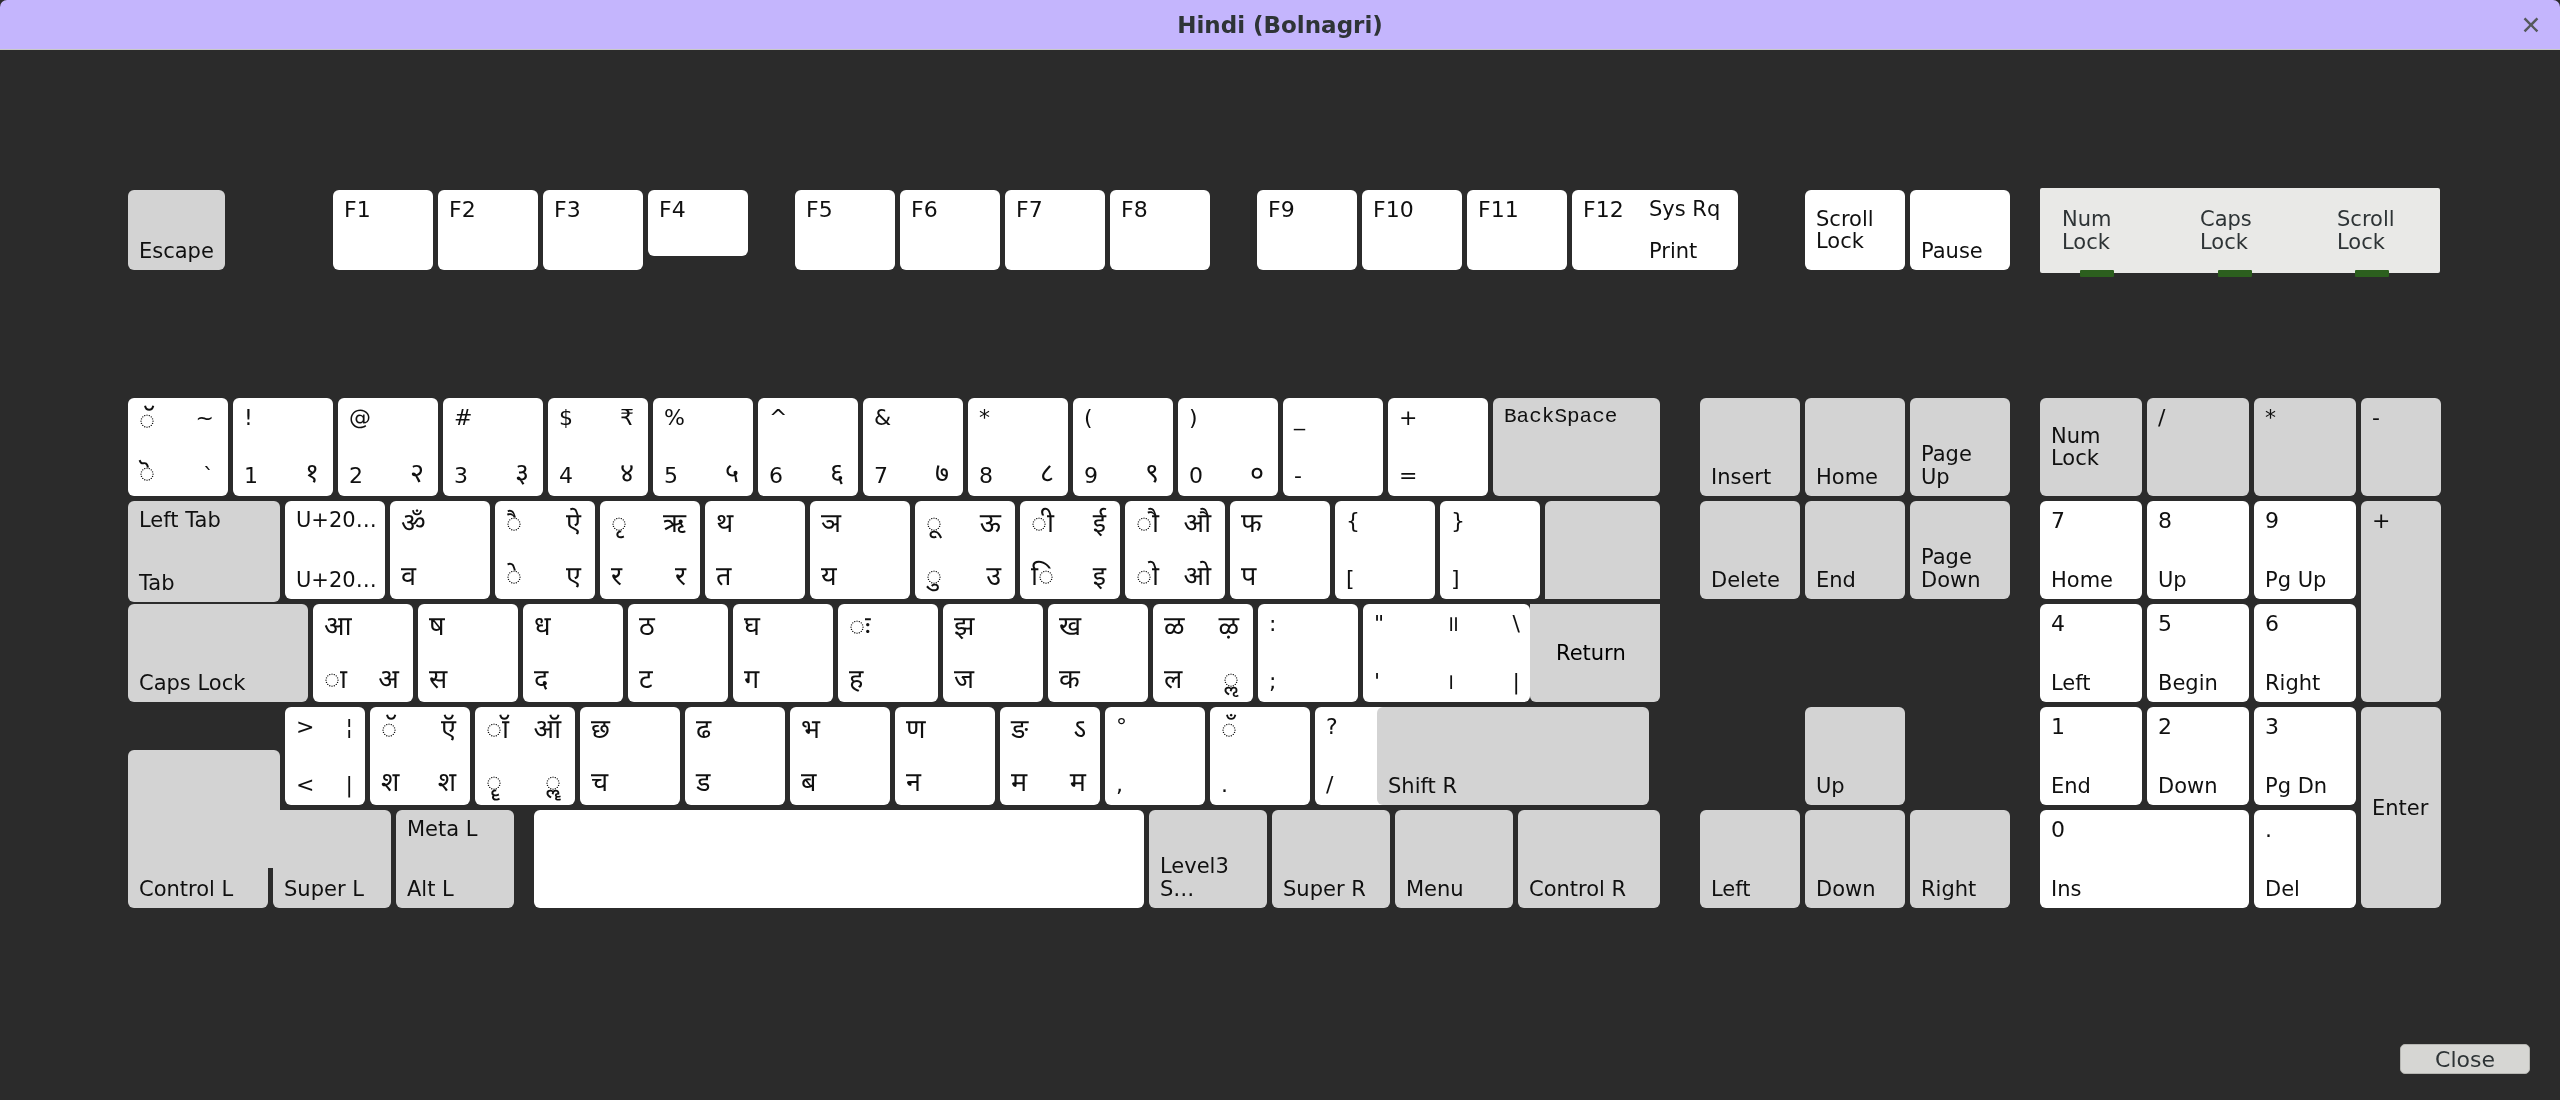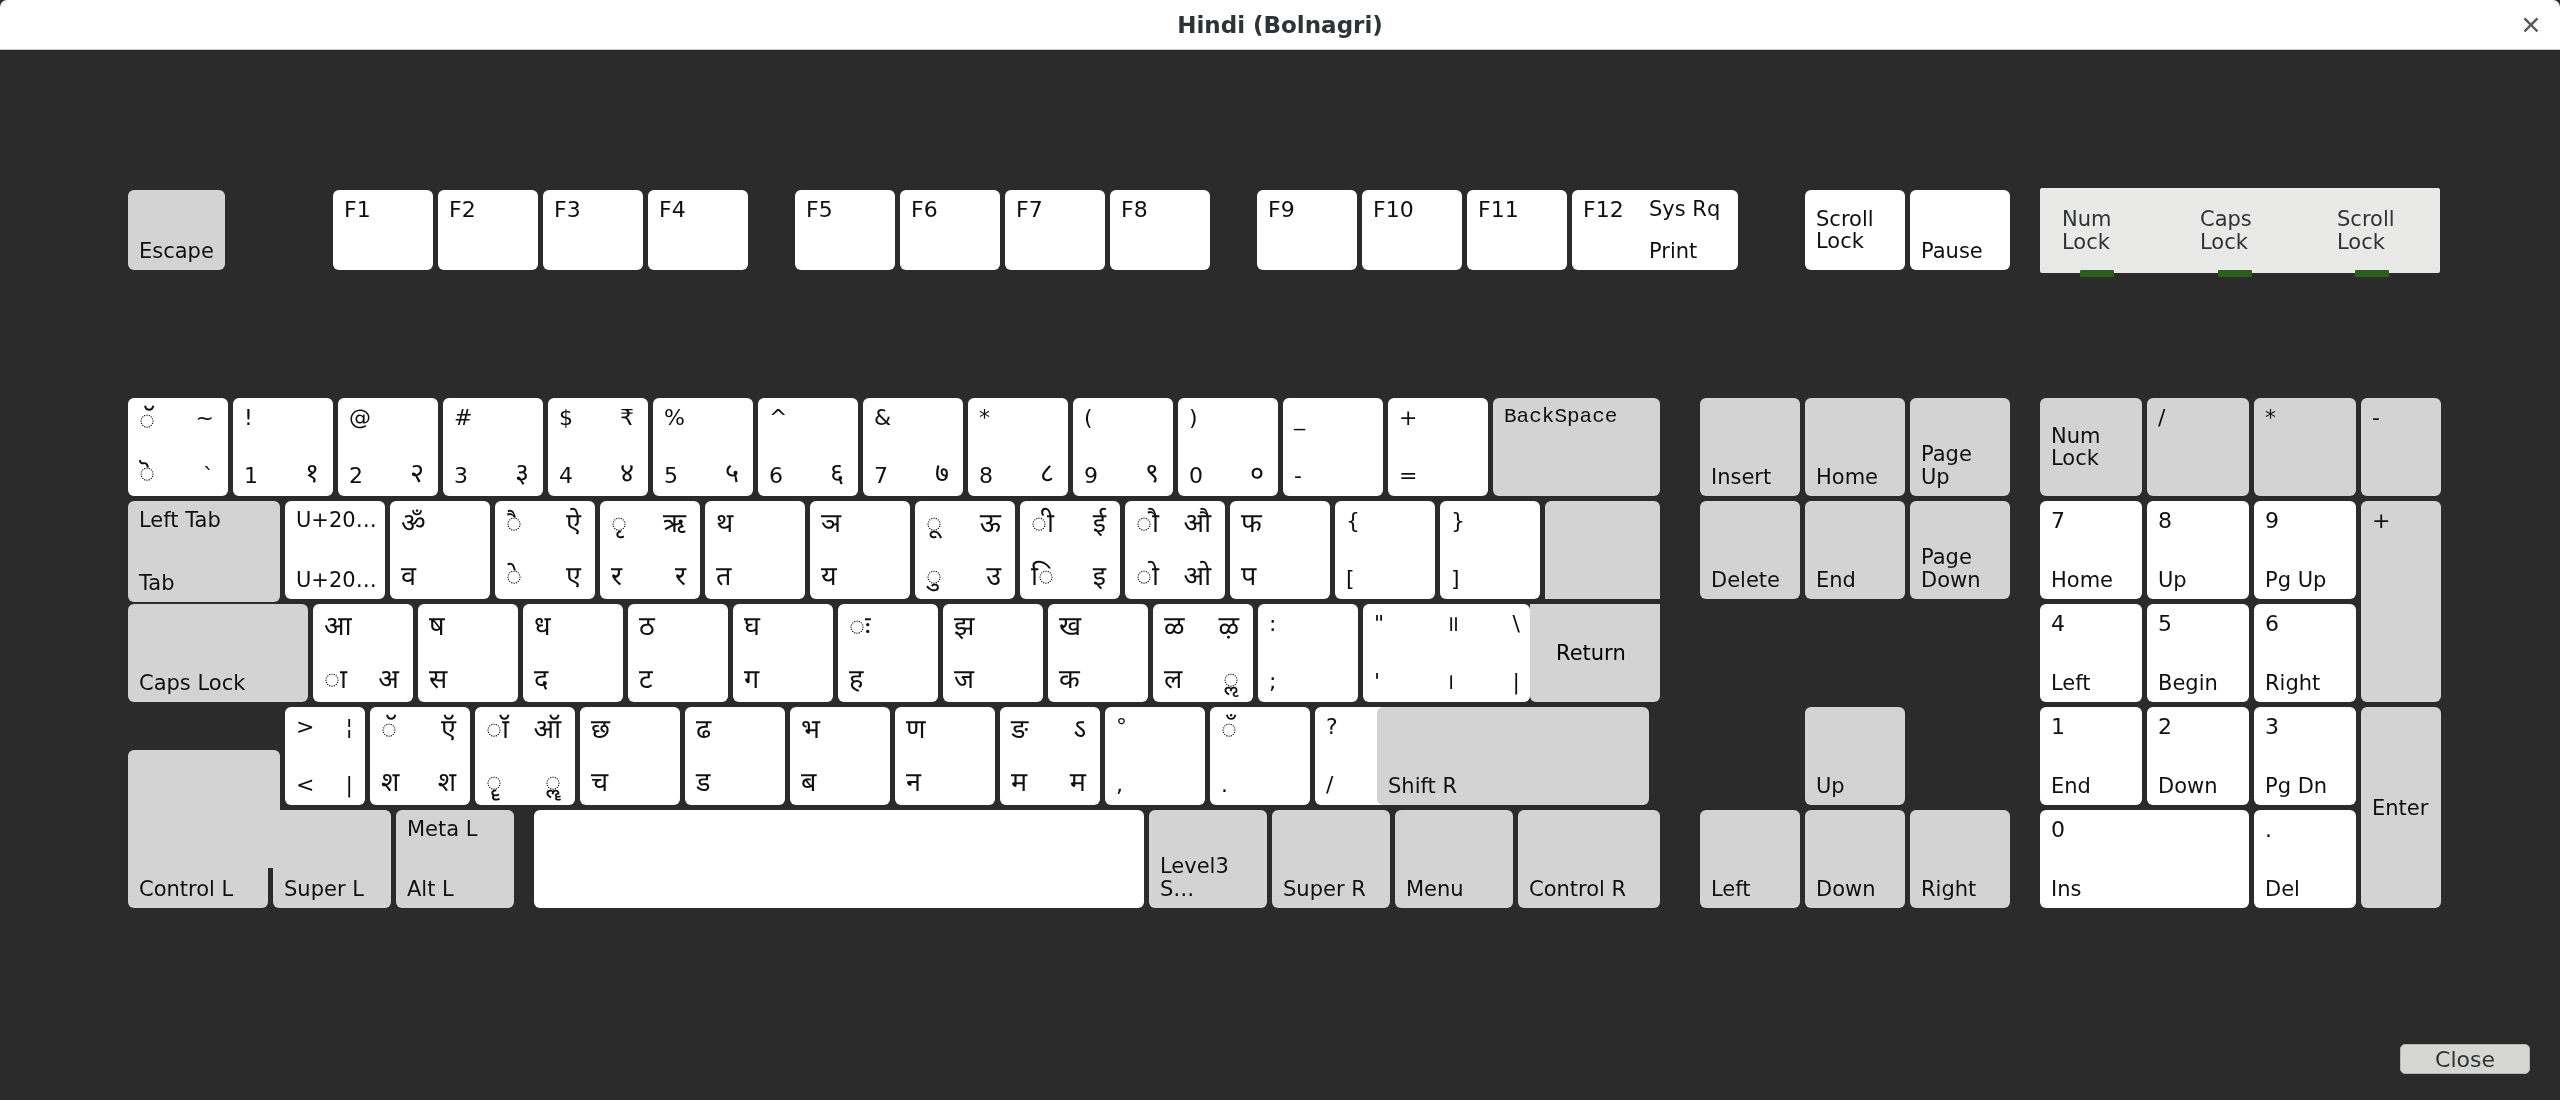--- a/index.html
+++ b/index.html
@@ -14,7 +14,7 @@
   
   .titlebar {
     position: absolute; left: 0; top: 0; width: 2560px; height: 50px;
-    background: #ffffff;
+    background: #c4b5fd;
     border-top-left-radius: 7px; border-top-right-radius: 7px;
     border-bottom: 1px solid #c9c9c6;
     box-sizing: border-box;

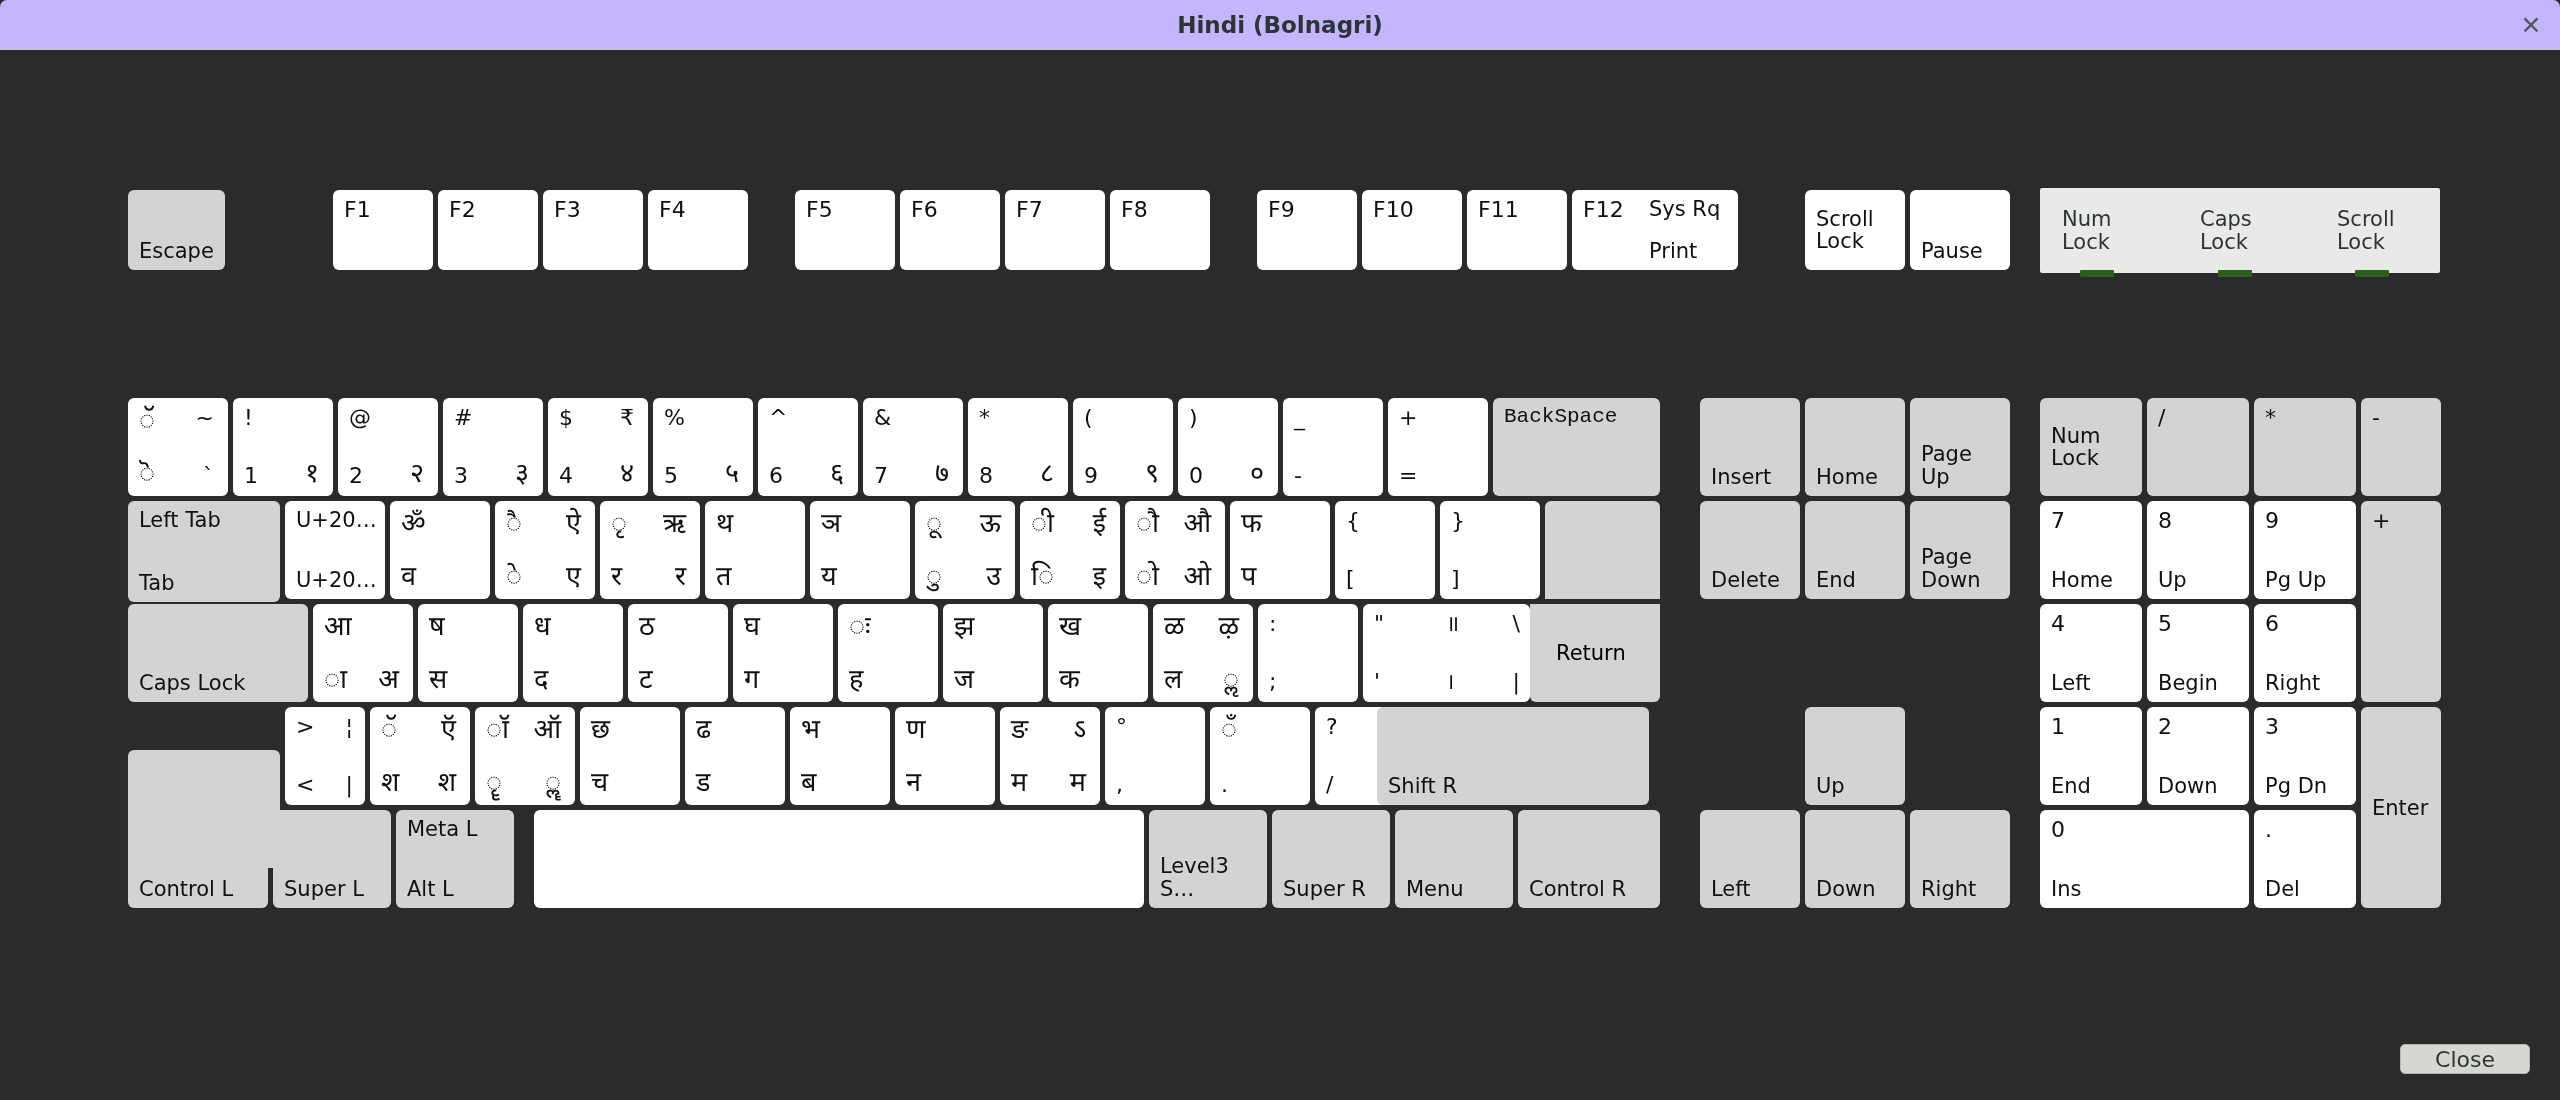--- a/index.html
+++ b/index.html
@@ -119,7 +119,7 @@
   <div class="key" style="left:543px;top:190px;width:100px;height:80px;">
     <span class="lab tl fs-key">F3</span>
     </div>
-  <div class="key" style="left:648px;top:190px;width:100px;height:80px;">
+  <div class="key" style="left:648px;top:190px;width:100px;height:66px;">
     <span class="lab tl fs-key">F4</span>
     </div>
 

